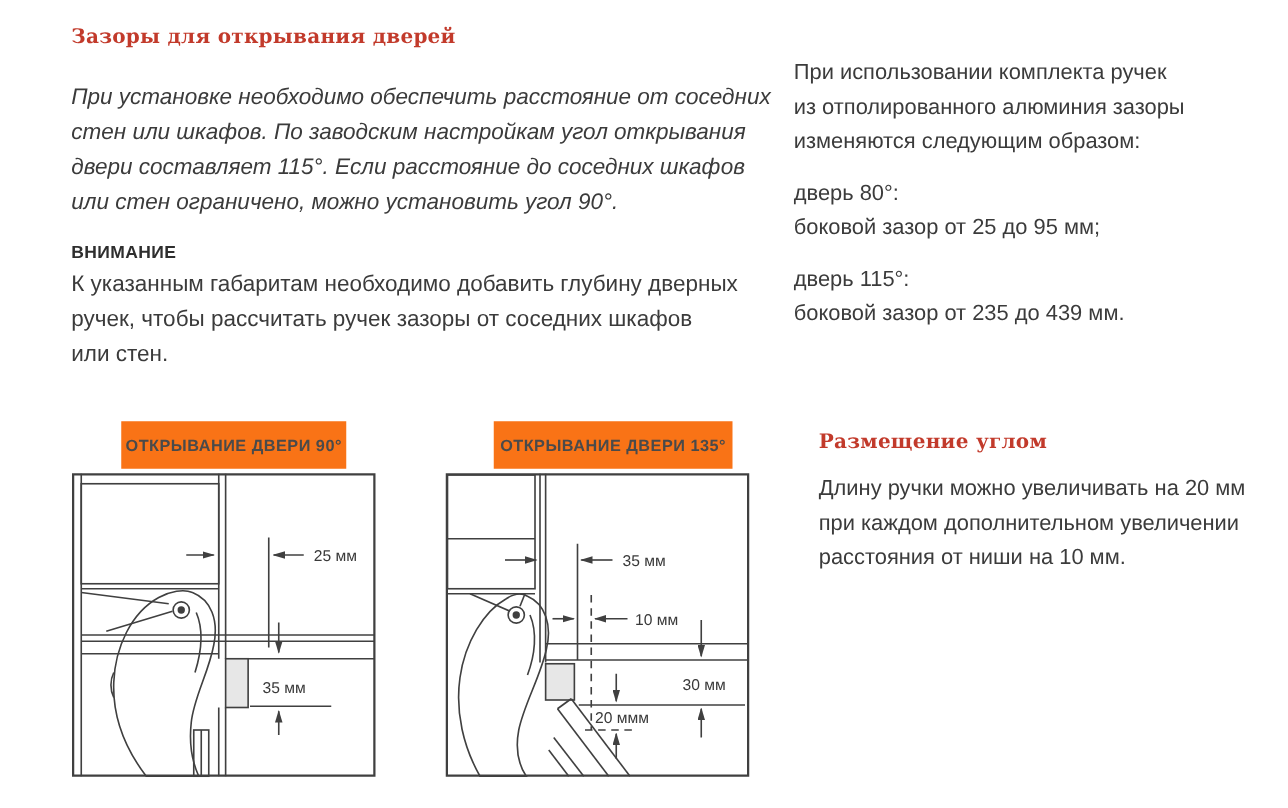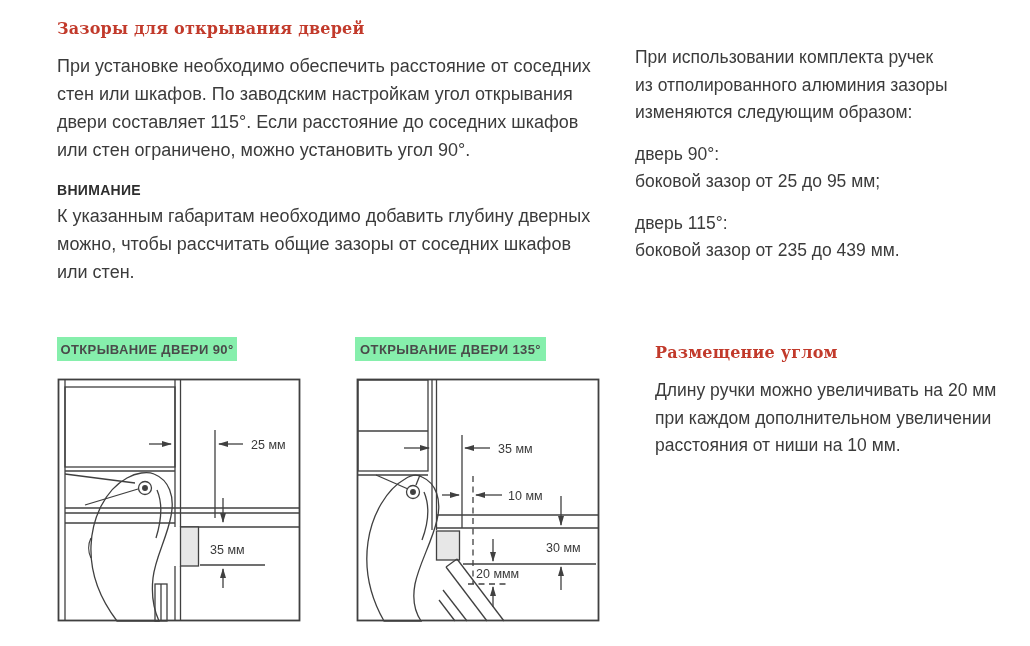--- a/index.html
+++ b/index.html
@@ -21,7 +21,7 @@
   .warn-head { font-size:14px; font-weight:bold; color:#2e2e2e; letter-spacing:0.3px; }
 
   .left-col { position:absolute; left:57px; top:14px; width:565px; }
-  .left-col .p1 { margin-top:8px; }
+  .left-col .p1 { margin-top:19px;font-style:italic; }
   .left-col .warn { margin-top:18px; }
   .left-col .p2 { margin-top:4px; }
 

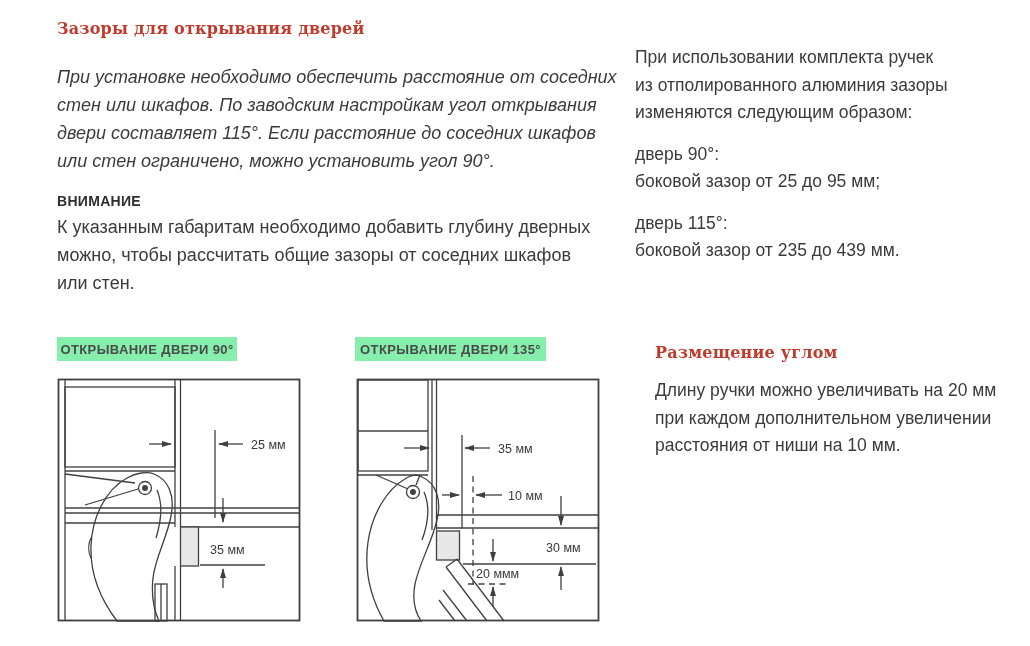--- a/index.html
+++ b/index.html
@@ -70,7 +70,7 @@
     <p class="body-text-sm pre">При использовании комплекта ручек
 из отполированного алюминия зазоры
 изменяются следующим образом:</p>
-    <p class="body-text-sm pre">дверь 90°:
+    <p class="body-text-sm pre">дверь 80°:
 боковой зазор от 25 до 95 мм;</p>
     <p class="body-text-sm pre">дверь 115°:
 боковой зазор от 235 до 439 мм.</p>

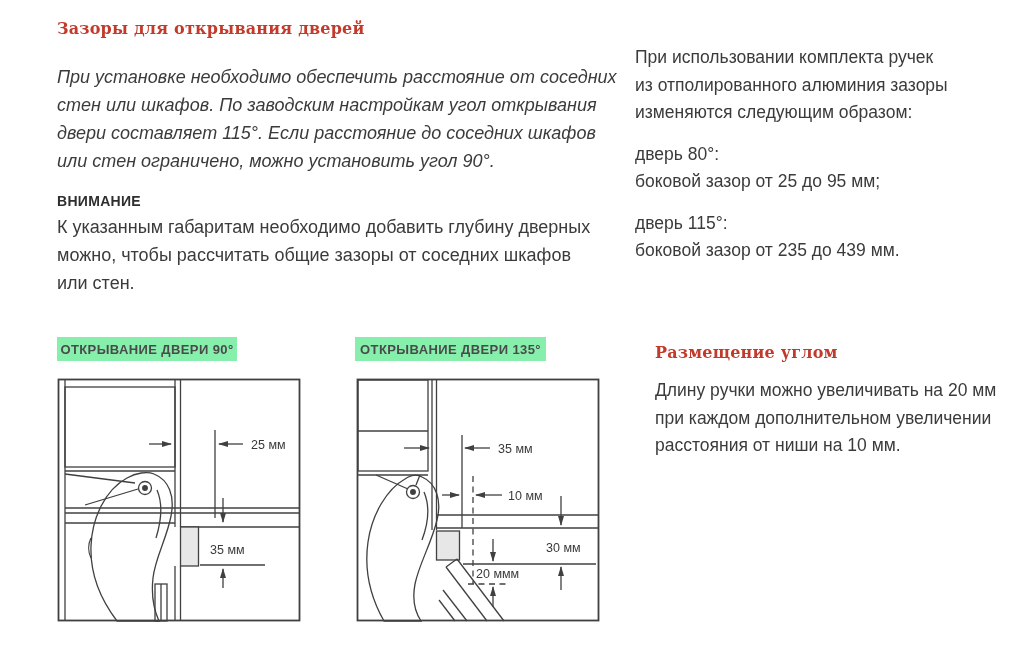--- a/index.html
+++ b/index.html
@@ -62,7 +62,7 @@
 или стен ограничено, можно установить угол 90°.</p>
     <h2 class="warn-head warn">ВНИМАНИЕ</h2>
     <p class="body-text pre p2">К указанным габаритам необходимо добавить глубину дверных
-можно, чтобы рассчитать общие зазоры от соседних шкафов
+ручек, чтобы рассчитать ручек зазоры от соседних шкафов
 или стен.</p>
   </div>
 

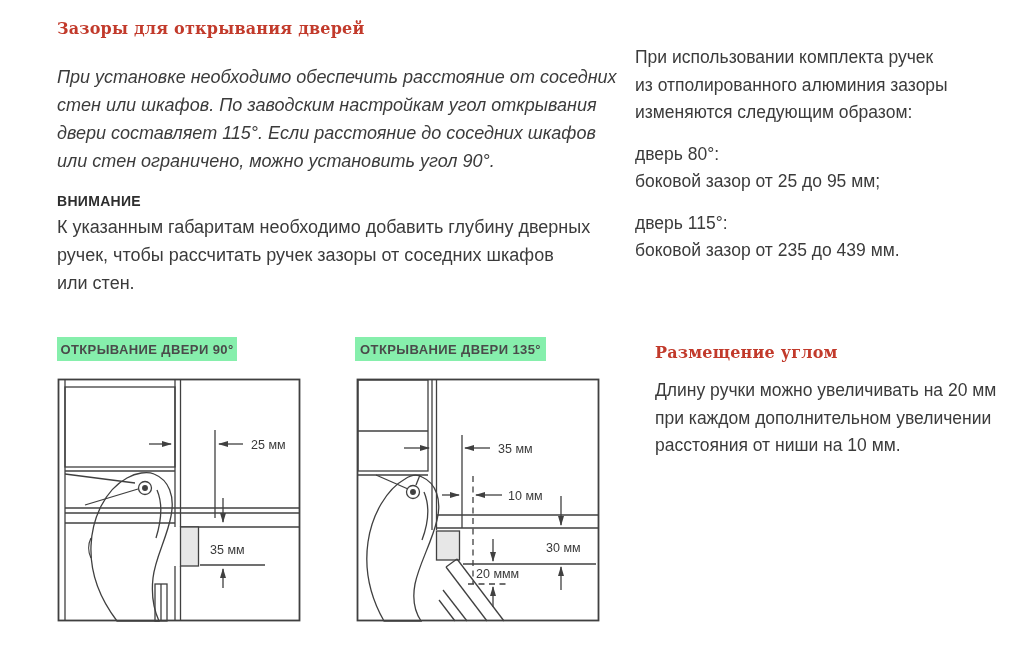--- a/index.html
+++ b/index.html
@@ -29,10 +29,10 @@
   .right-col p { margin-bottom:14px; }
 
   .caption {
-    position:absolute; top:337px; height:24px;
-    background:#86efac; color:#4a4a4a;
+    position:absolute; top:337px; height:38px;
+    background:#f97316; color:#4a4a4a;
     font-size:13px; font-weight:bold; letter-spacing:0.4px;
-    display:flex; align-items:center; justify-content:center;
+    display:flex; align-items:center; justify-content:center;margin-left:40px;
   }
   .cap90  { left:57px;  width:180px; }
   .cap115 { left:355px; width:191px; }

